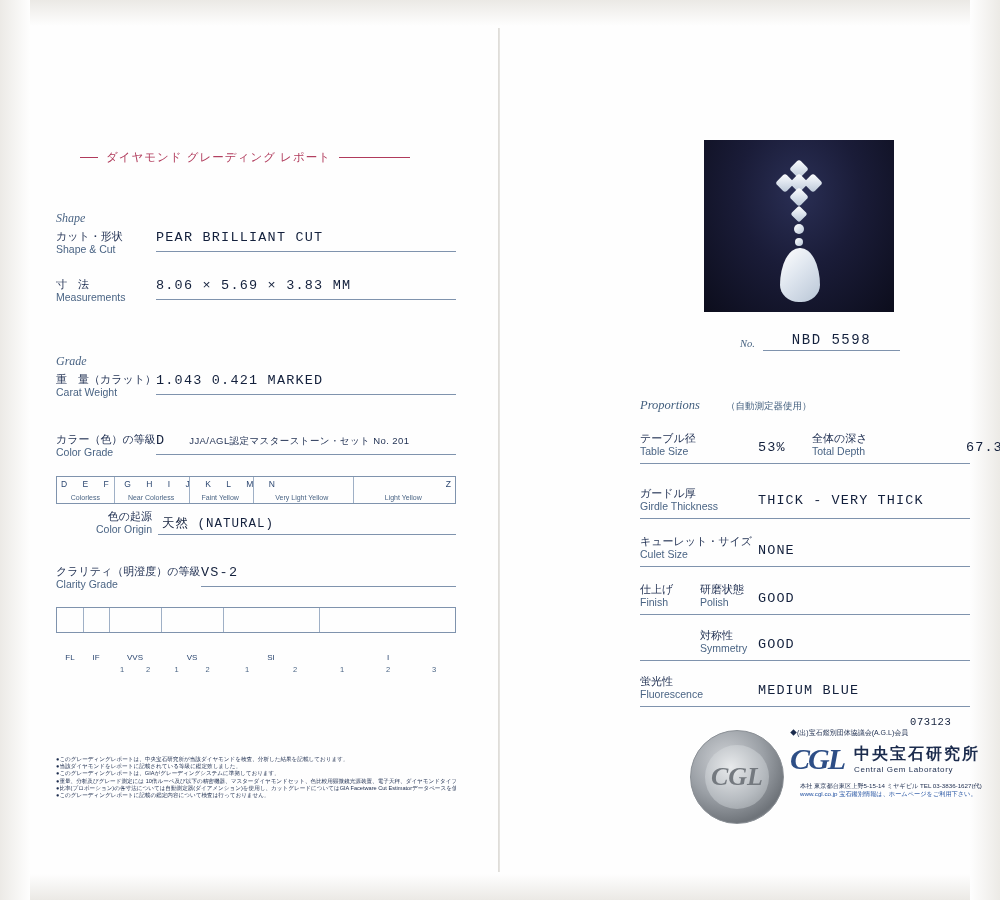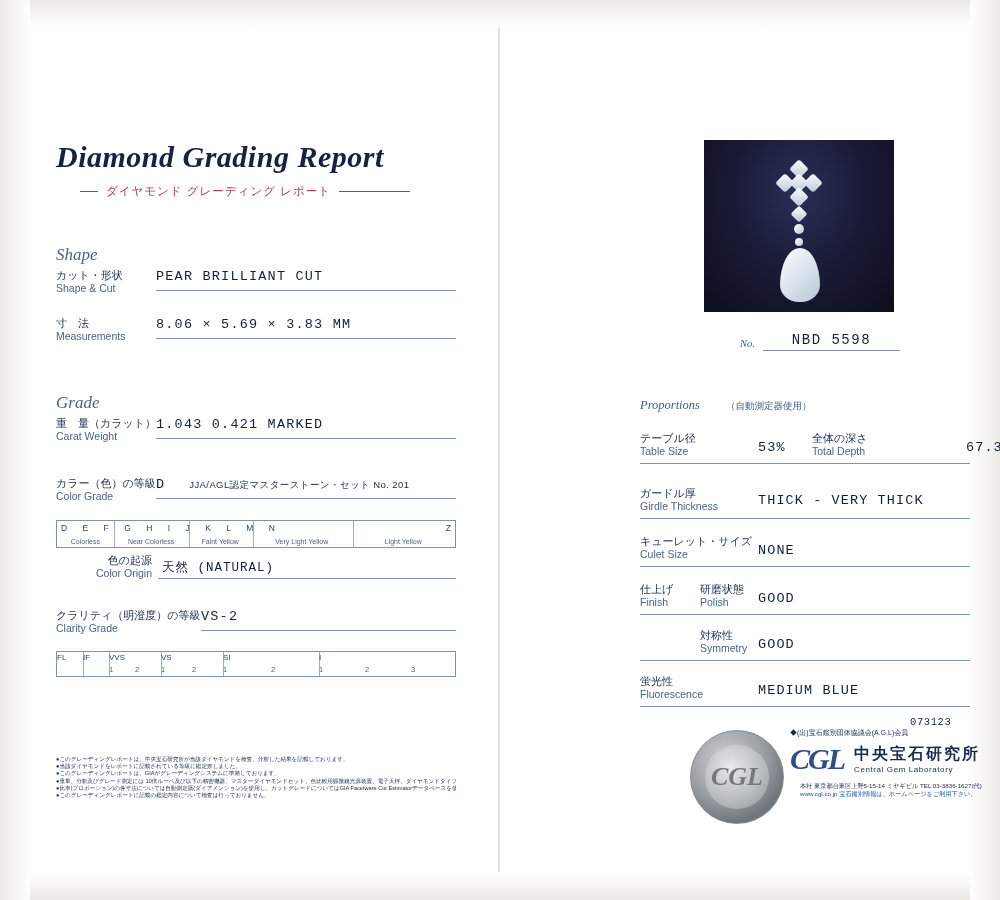--- a/index.html
+++ b/index.html
@@ -399,7 +399,6 @@
 
   <div class="left">
 
-    <div class="title">Diamond Grading Report</div>
     <div class="title-jp-row">
       <span class="dash"></span>
       <span class="title-jp">ダイヤモンド グレーディング レポート</span>

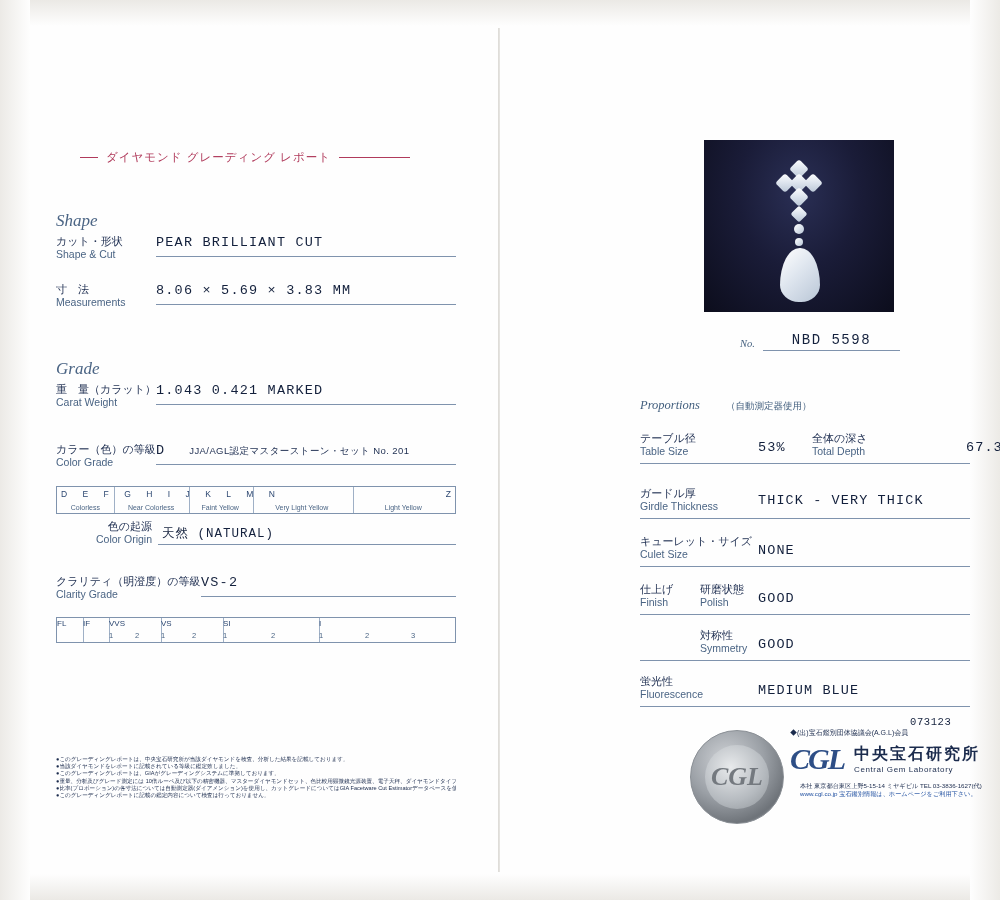--- a/index.html
+++ b/index.html
@@ -95,7 +95,7 @@
   .section-head {
     font-family: "Liberation Serif", serif;
     font-style: italic;
-    font-size: 17px;
+    font-size: 12px;
     color: #4a6484;
     margin-bottom: 1px;
   }

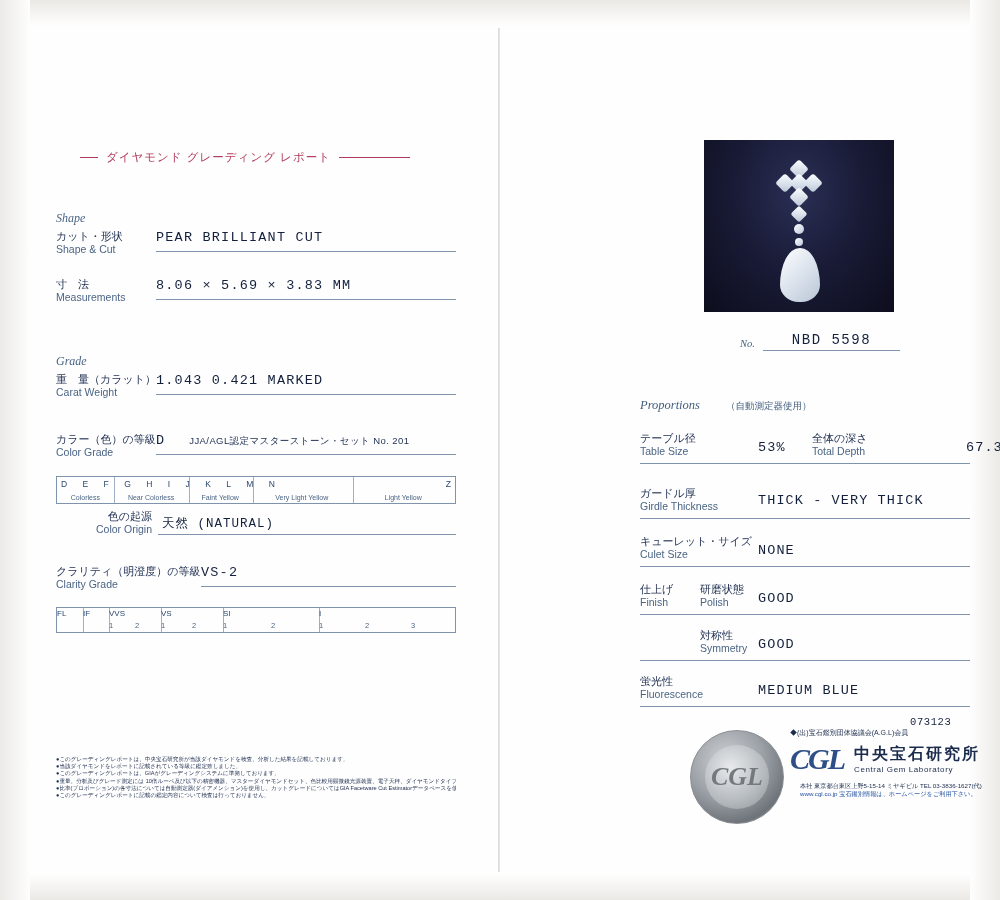--- a/index.html
+++ b/index.html
@@ -215,7 +215,8 @@
   }
   .cs-label {
     position: absolute;
-    text-align: left;
+    text-align: center;
+    margin-top: 44px;
   }
 
   .comments {

